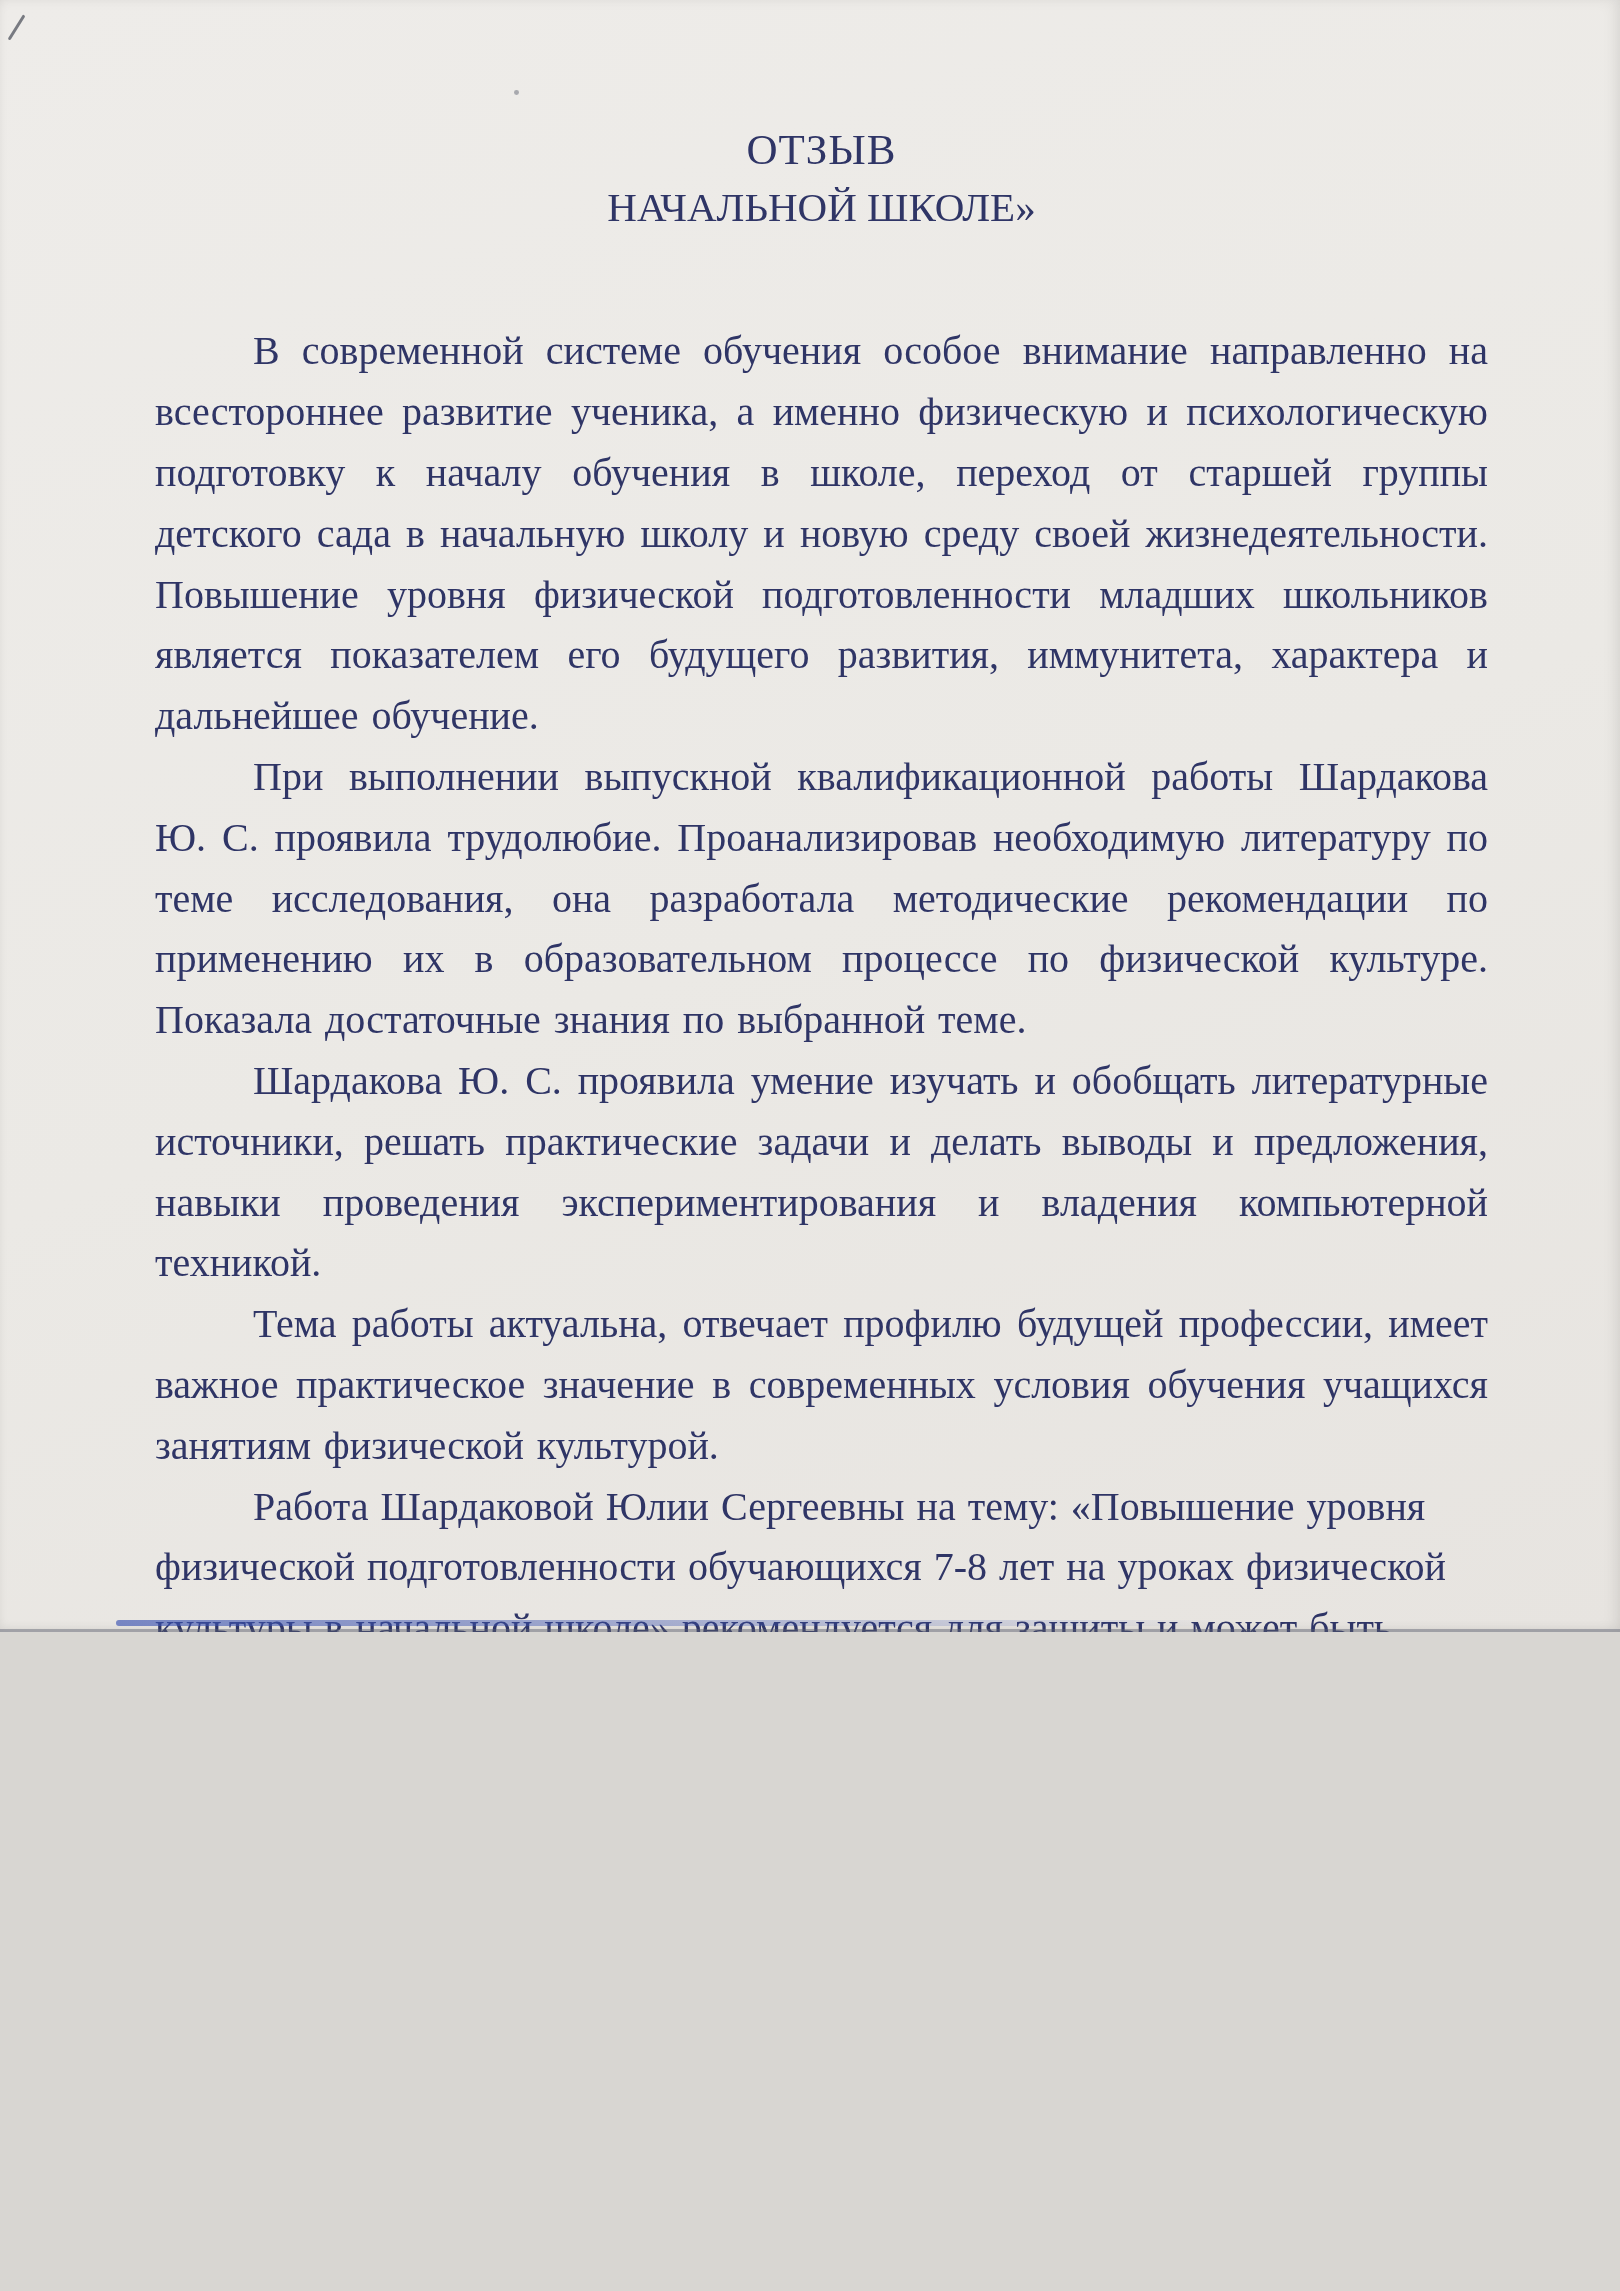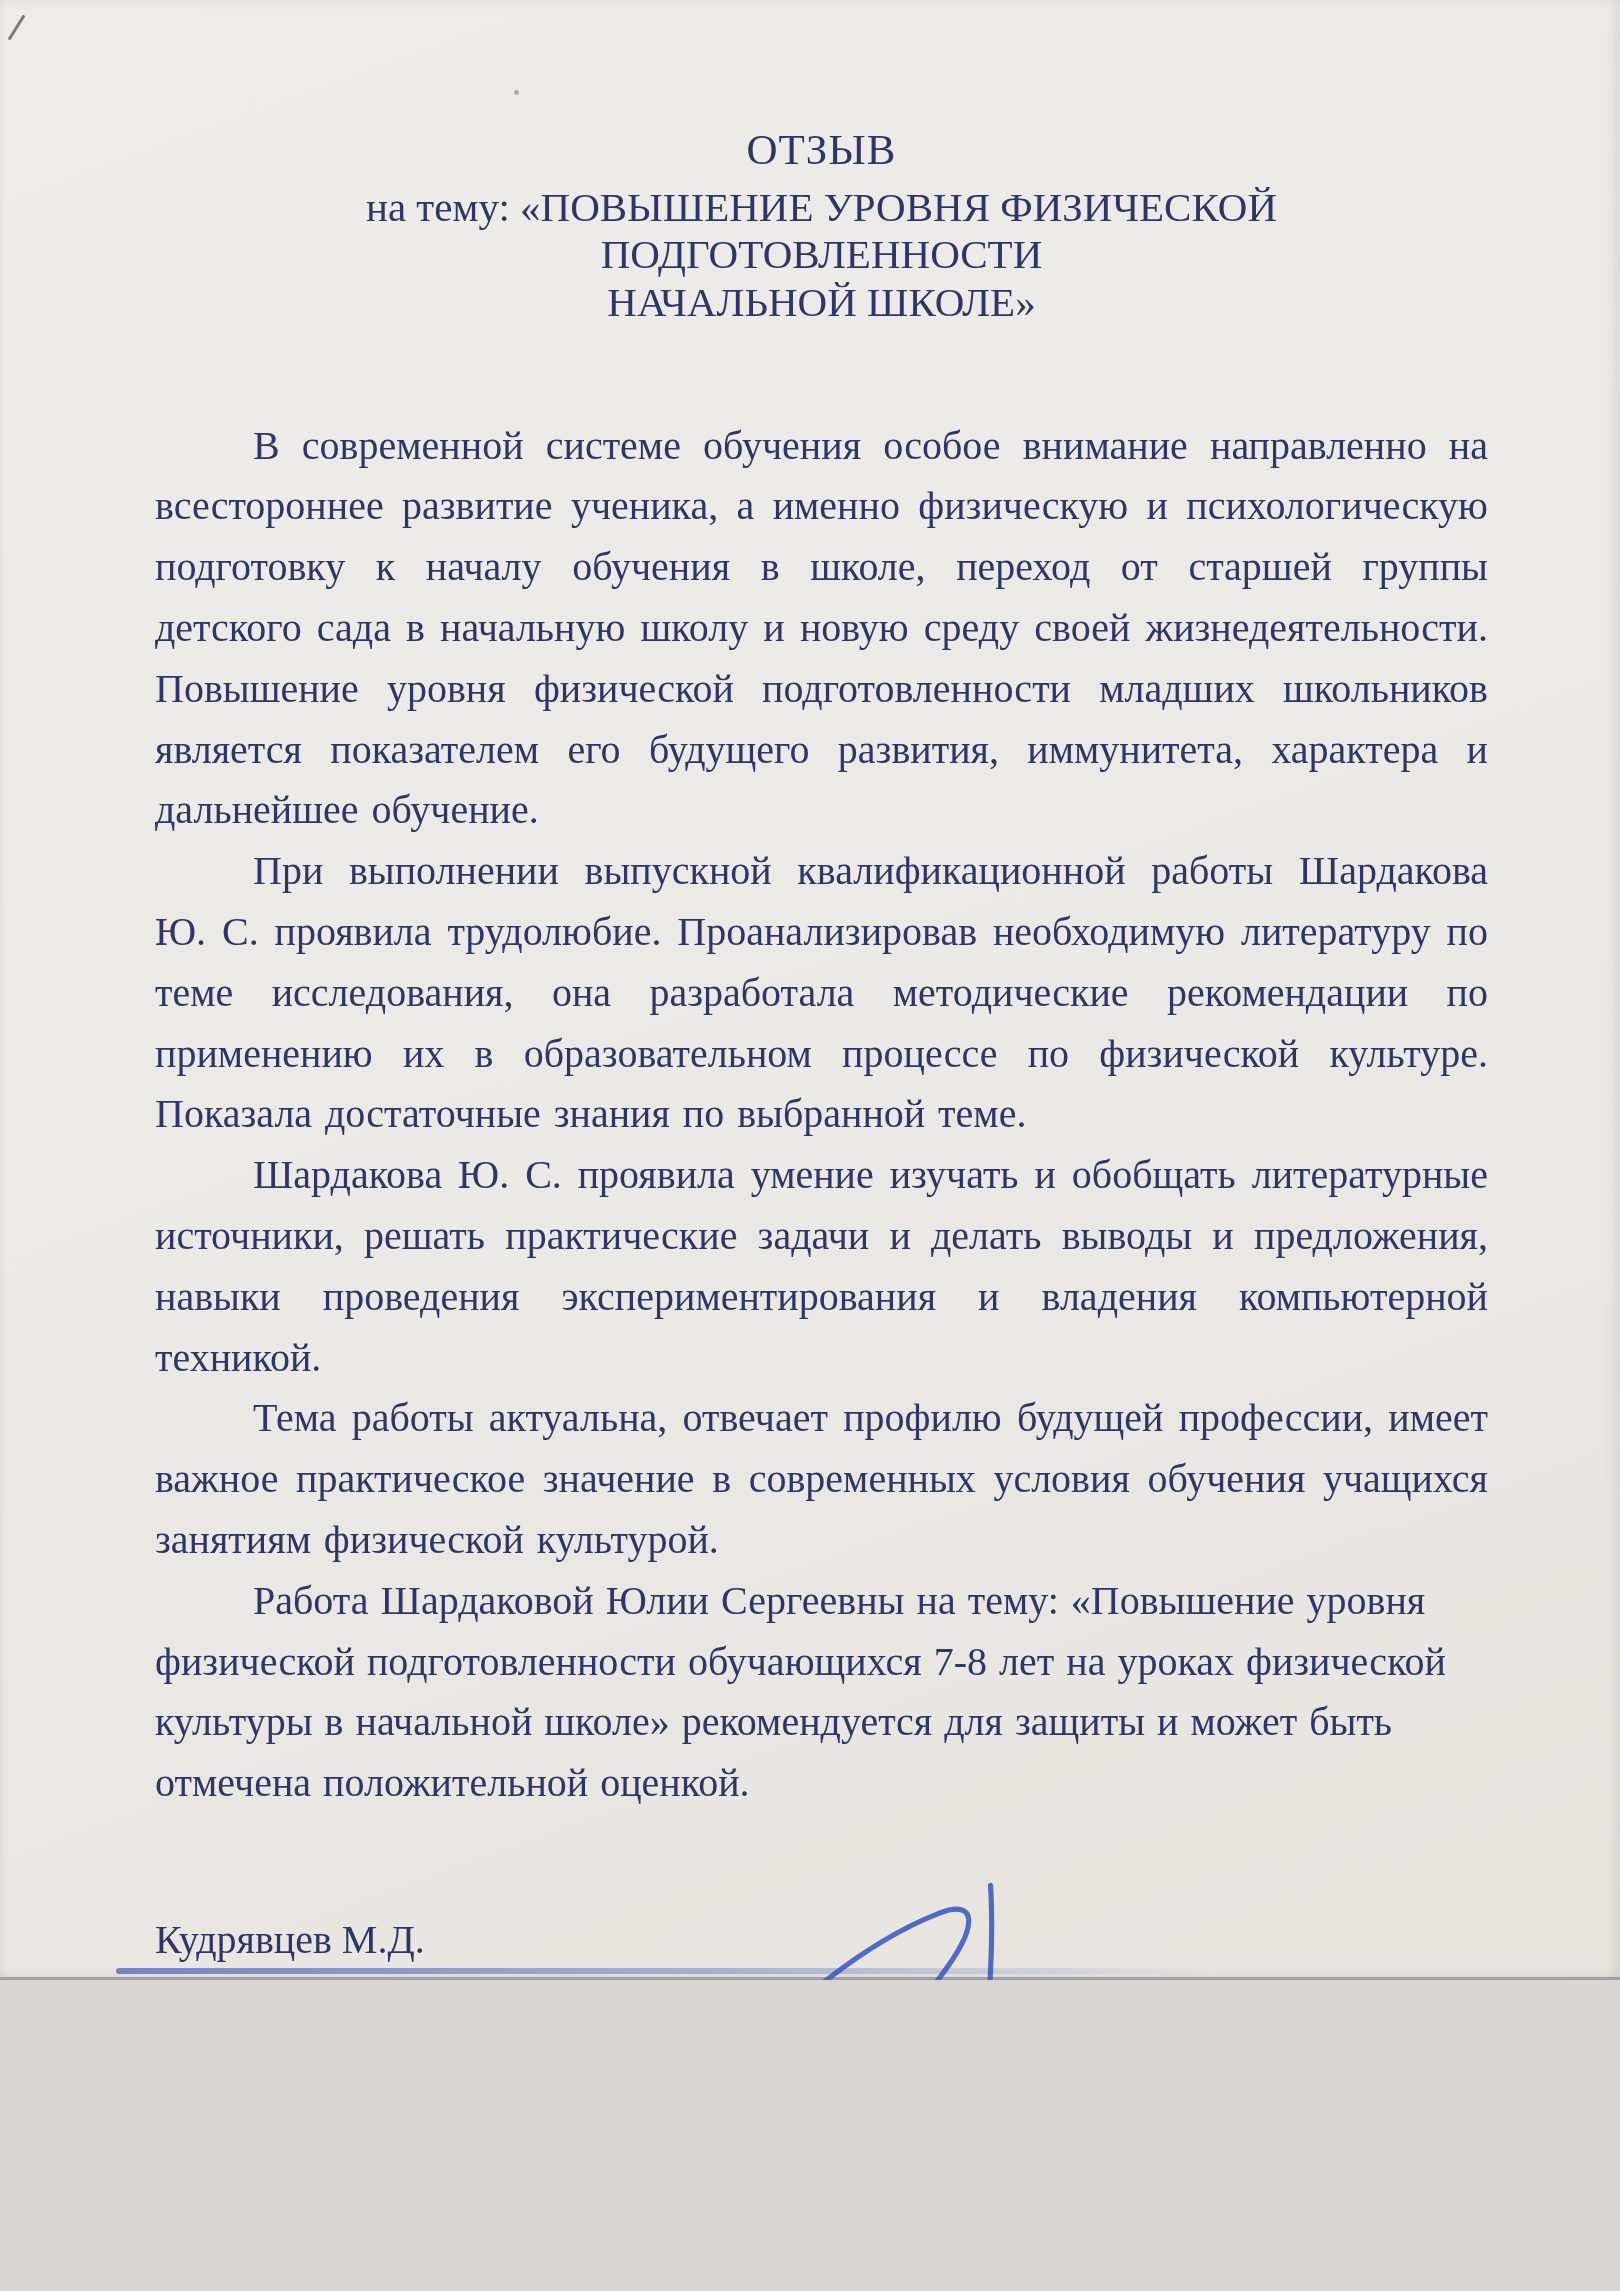--- a/index.html
+++ b/index.html
@@ -10,7 +10,7 @@
   .page {
     position: relative;
     width: 1620px;
-    height: 1980px;
+    height: 1632px;
     margin: 0 auto;
     background: linear-gradient(160deg, #eeece9 0%, #ebe9e5 55%, #e7e4e0 100%);
     overflow: hidden;

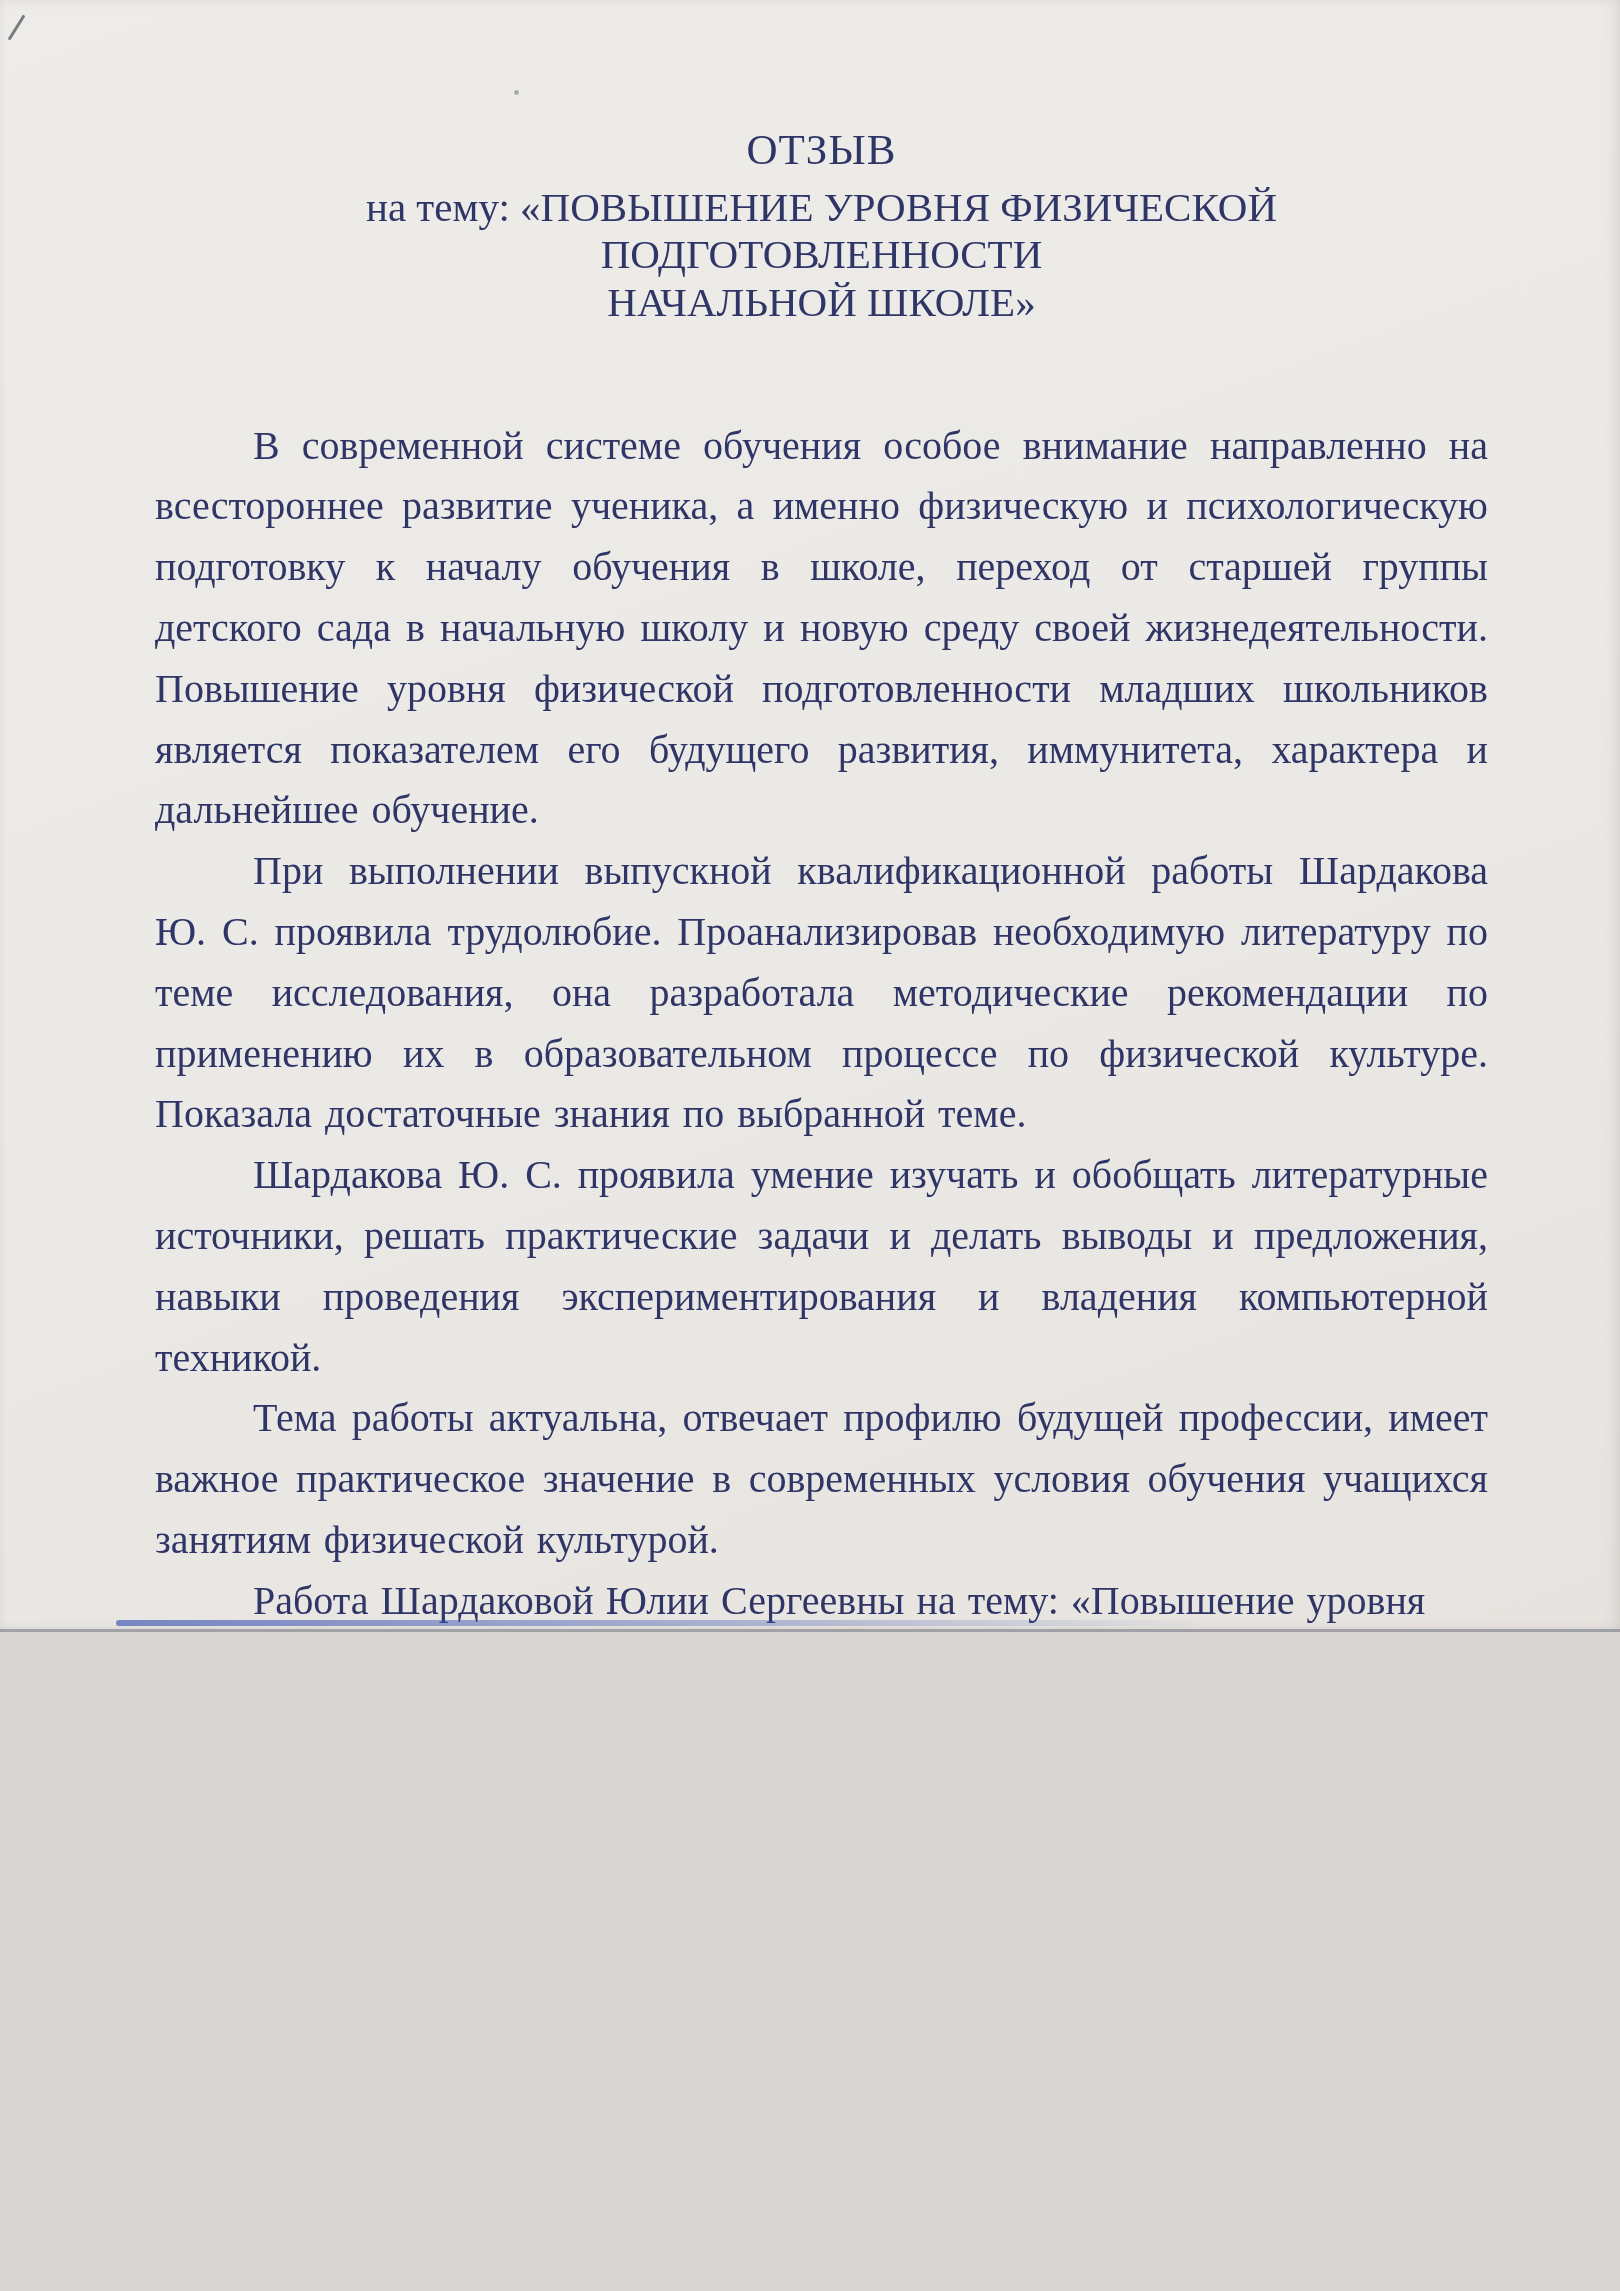--- a/index.html
+++ b/index.html
@@ -124,7 +124,6 @@
 
     <div class="doc-header">
       <div class="doc-title">ОТЗЫВ</div>
-      <div>на тему: «ПОВЫШЕНИЕ УРОВНЯ ФИЗИЧЕСКОЙ ПОДГОТОВЛЕННОСТИ</div>
       <div>НАЧАЛЬНОЙ ШКОЛЕ»</div>
     </div>
 

